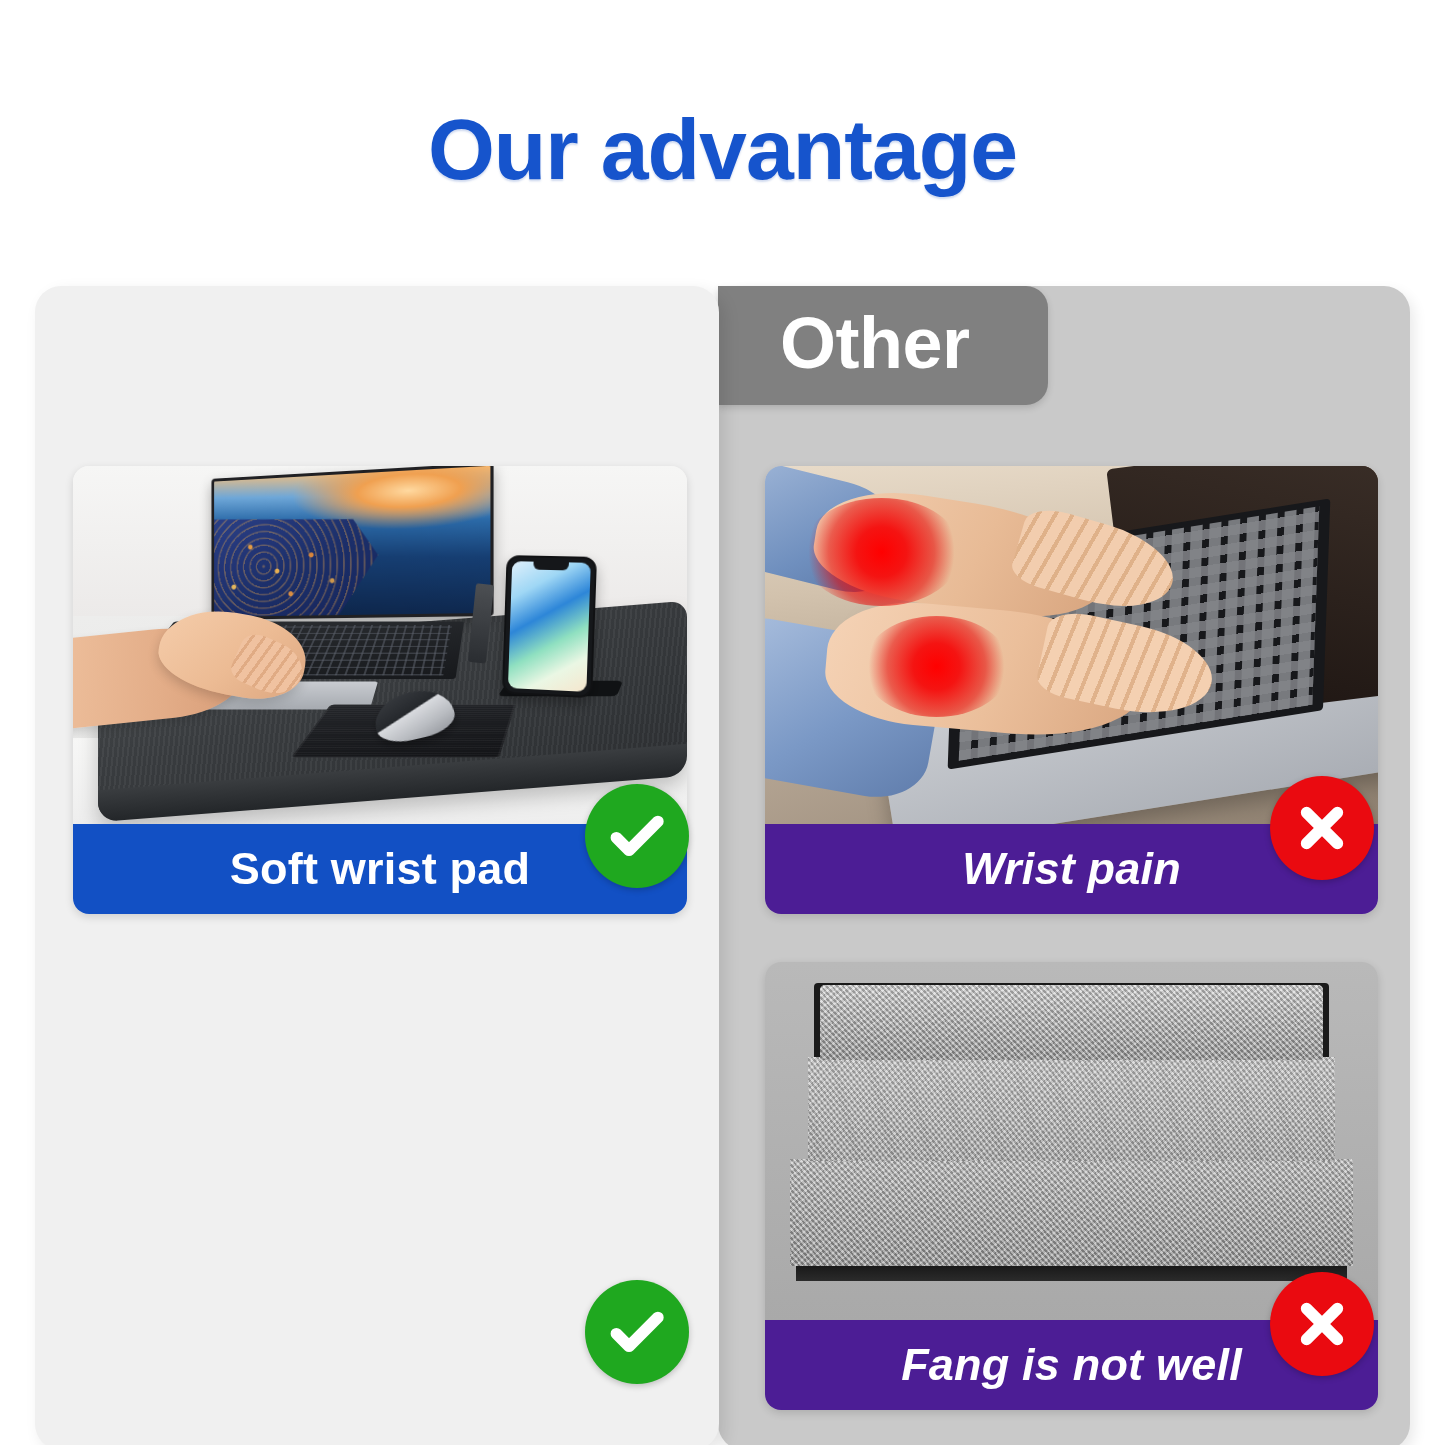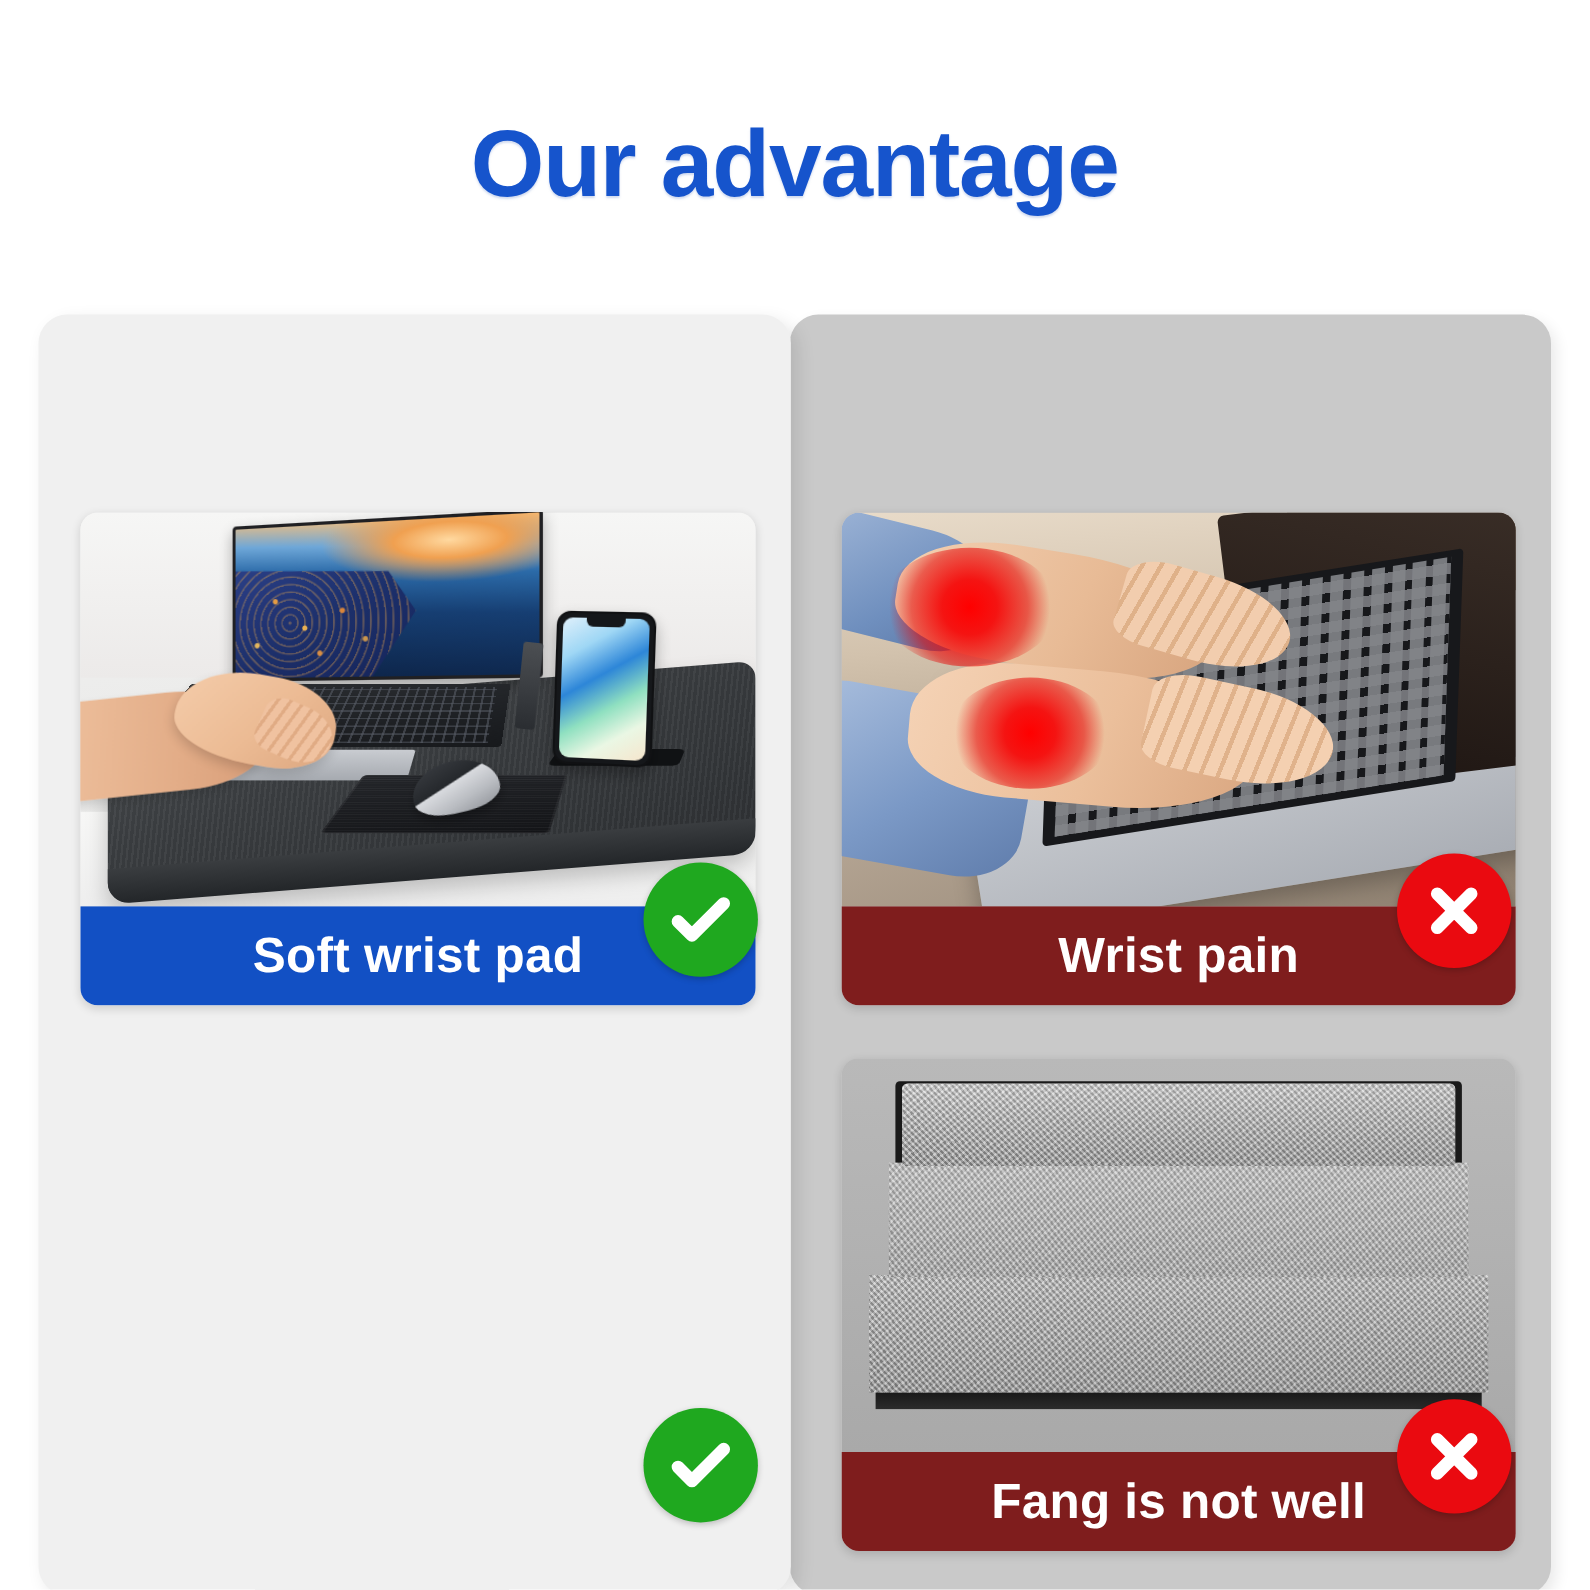--- a/index.html
+++ b/index.html
@@ -460,6 +460,9 @@
 
   <div class="panel panel-other"></div>
 
+  <div class="tab tab-other">
+    <span>Other</span>
+  </div>
 
   <div class="card good card-o1" style="z-index:5">
     <div class="photo">

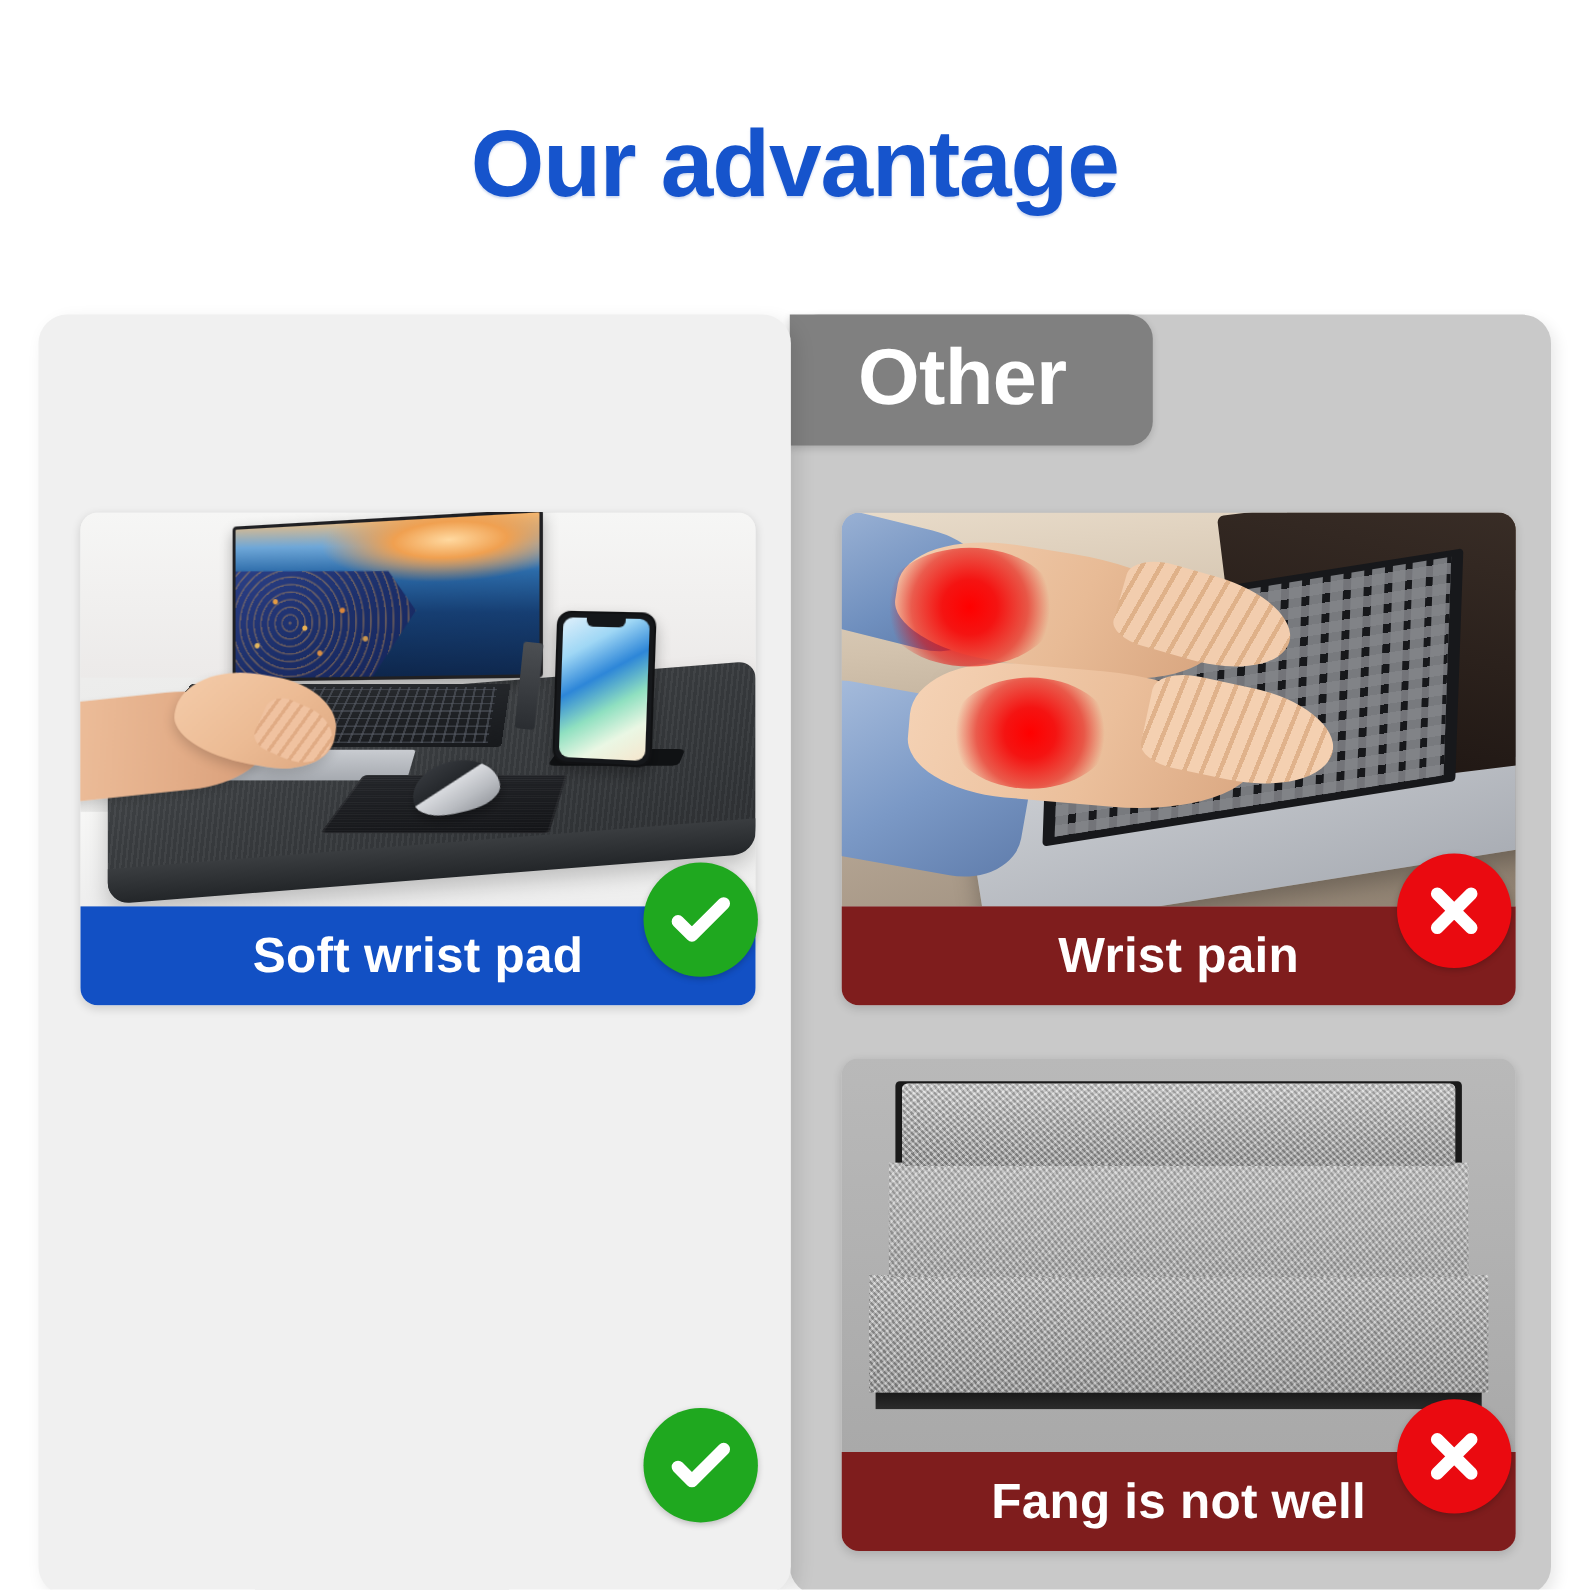--- a/index.html
+++ b/index.html
@@ -100,7 +100,7 @@
     letter-spacing: .2px;
   }
   .card.good .caption { background: #1250C4; }
-  .card.bad  .caption { background: #7f1d1d; }
+  .card.bad  .caption { background: #4c1d95; font-style: italic; }
 
   .card-o1 { left: 73px;  top: 426px;  width: 614px; height: 448px; }
   .card-o2 { left: 73px;  top: 922px;  width: 614px; height: 448px; }

